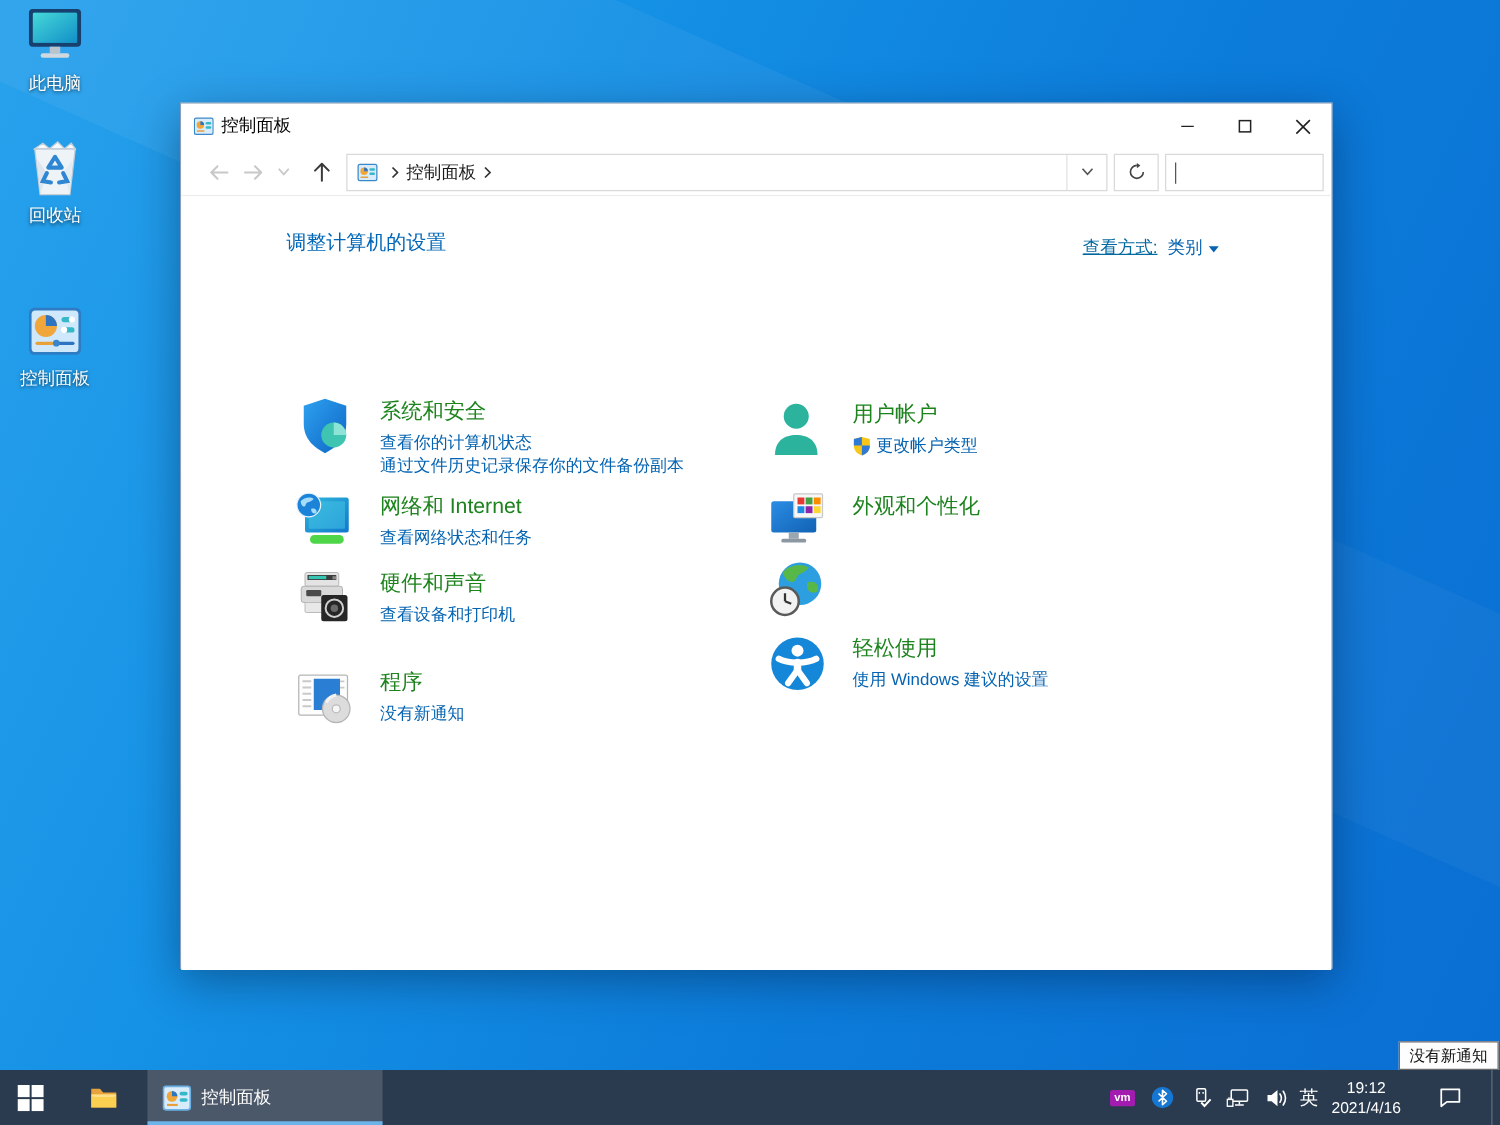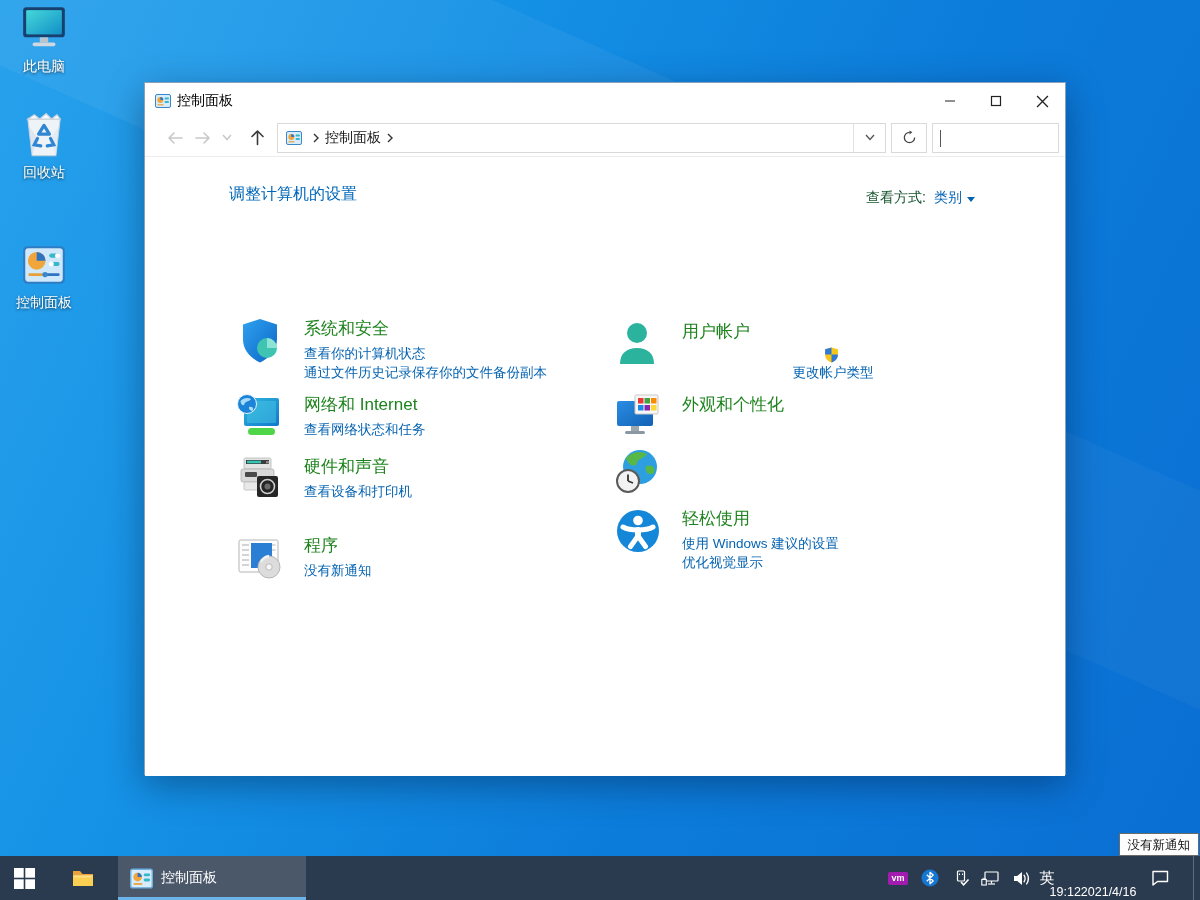--- a/index.html
+++ b/index.html
@@ -51,7 +51,7 @@
   .content { position:relative; height:619px; background:#fff; }
   .pgheading { position:absolute; left:84px; top:27px; font-size:16px; color:#0067b8; }
   .viewby { position:absolute; right:90px; top:32px; font-size:14px; display:flex; align-items:center; }
-  .viewby .vlabel { color:#14532d; margin-right:8px; }
+  .viewby .vlabel { color:#0369a1; margin-right:8px;text-decoration:underline; }
   .viewby .vvalue { color:#0563b1; cursor:pointer; display:flex; align-items:center; }
   .viewby .vcaret { width:0; height:0; margin-left:5px; margin-top:2px;
     border-left:4px solid transparent; border-right:4px solid transparent; border-top:5px solid #0563b1; }

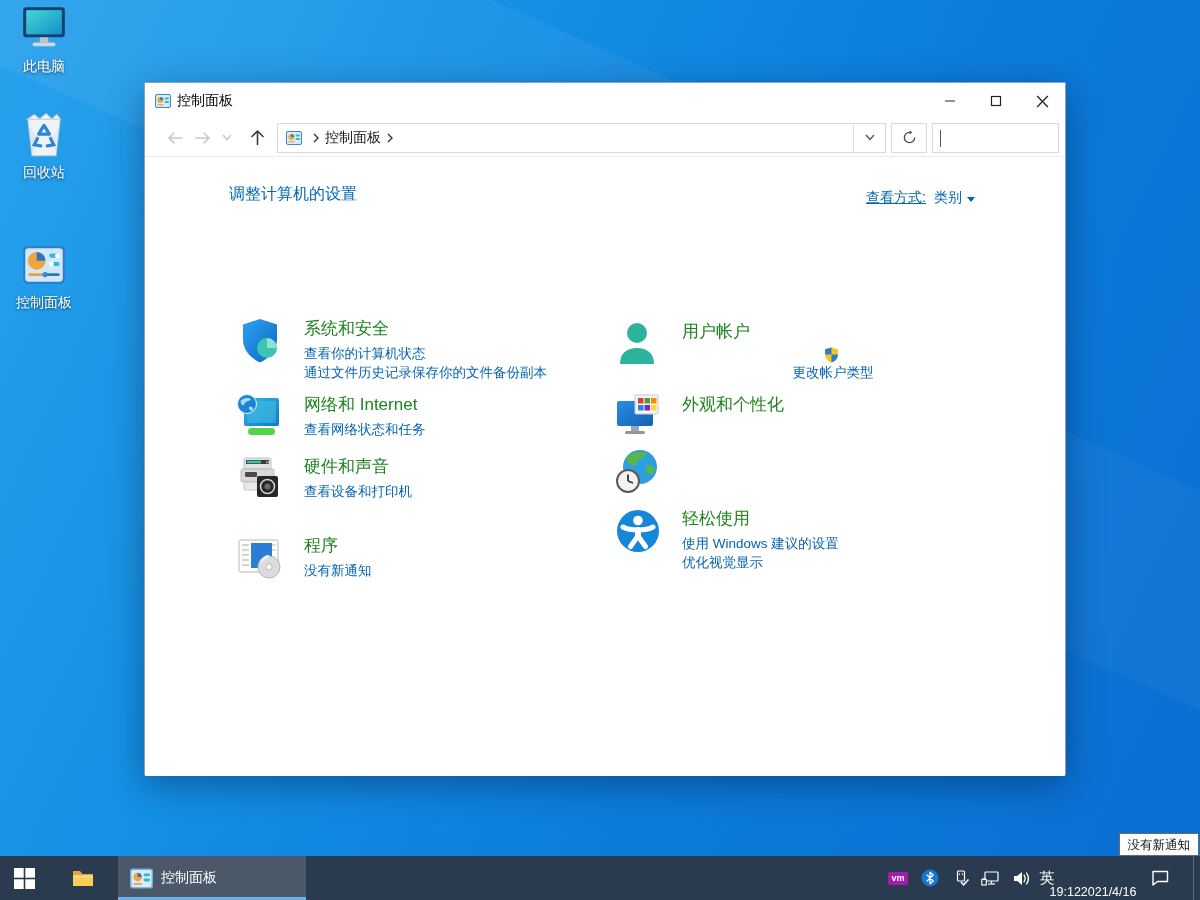--- a/index.html
+++ b/index.html
@@ -61,7 +61,7 @@
   .cat .ctext { margin-left:68px; }
   .cat .ctitle { font-size:17px; color:#1d831d; cursor:pointer; line-height:24px; margin-bottom:3px; display:inline-block; }
   .cat .clink { display:block; font-size:13.5px; color:#0563b1; line-height:19px; cursor:pointer; text-decoration:none; }
-  .cat .uaclink { display:flex; align-items:center;flex-direction:column; }
+  .cat .uaclink { display:flex; align-items:center; }
   .cat .uaclink svg { margin-right:4px; flex:none; }
 
   

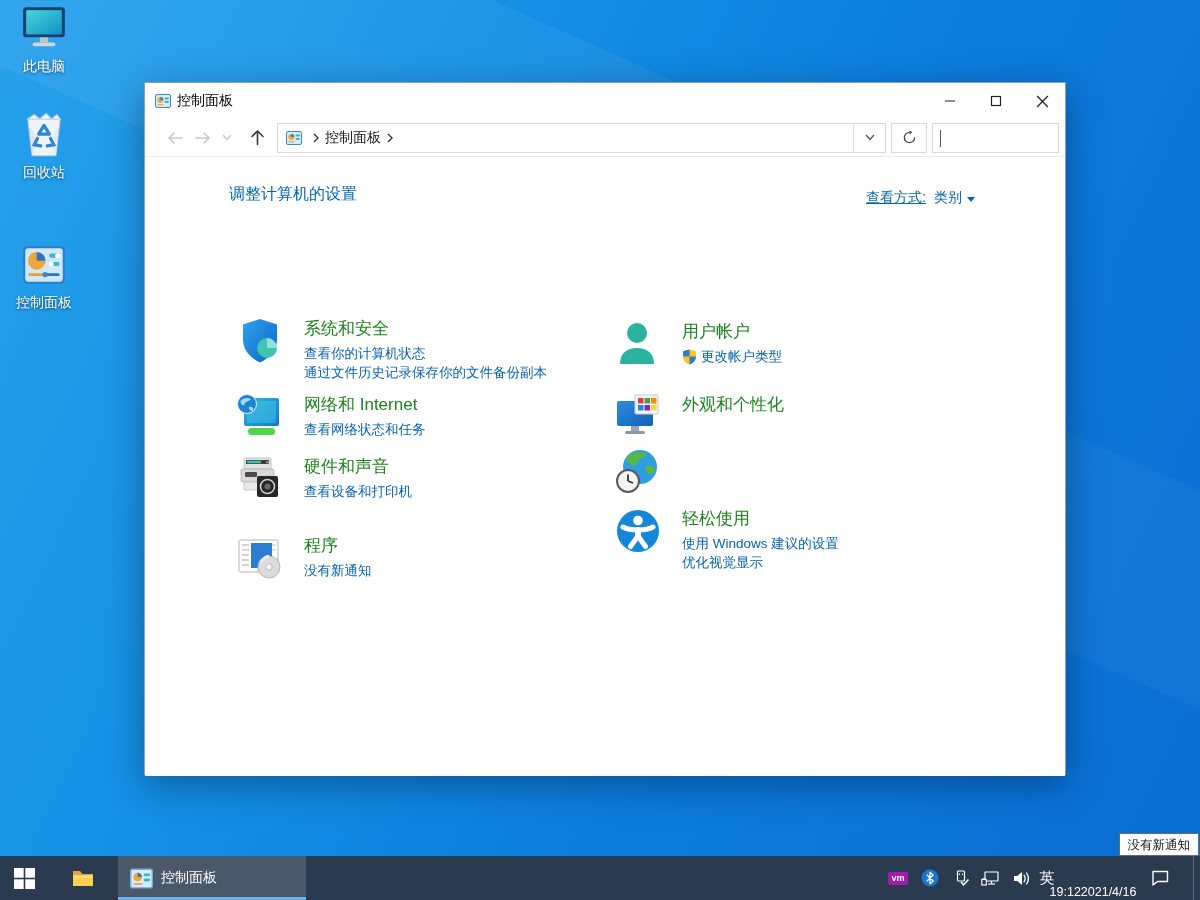--- a/index.html
+++ b/index.html
@@ -392,7 +392,6 @@
         <div class="ctext">
           <span class="ctitle">轻松使用</span>
           <a class="clink">使用 Windows 建议的设置</a>
-          <a class="clink">优化视觉显示</a>
         </div>
       </div>
     </div>

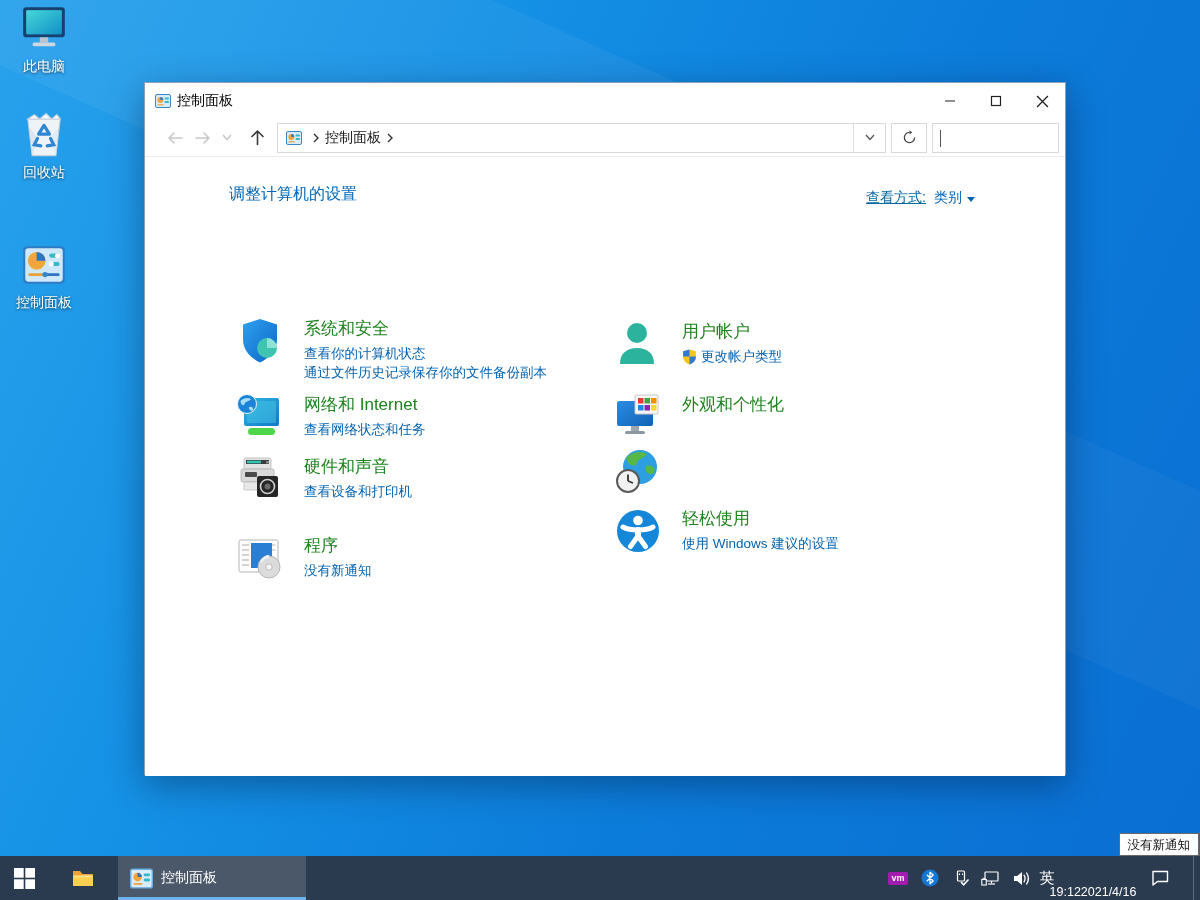--- a/index.html
+++ b/index.html
@@ -79,7 +79,7 @@
   .vmbadge { width:20px; height:13px; background:#a21caf; border-radius:2px; color:#fff;
     font-size:9px; font-weight:bold; display:flex; align-items:center; justify-content:center; line-height:1; }
   .ime { color:#fff; font-size:15px; }
-  .clock { flex-direction:row; align-items:flex-end !important; justify-content:center;
+  .clock { flex-direction:column; align-items:flex-end !important; justify-content:center;
     color:#fff; font-size:12.5px; line-height:16px; padding-right:4px; }
   .clock div { width:100%; text-align:center; }
   .showdesk { position:absolute; right:0; top:0; width:7px; height:44px; border-left:1px solid rgba(255,255,255,.25); }

